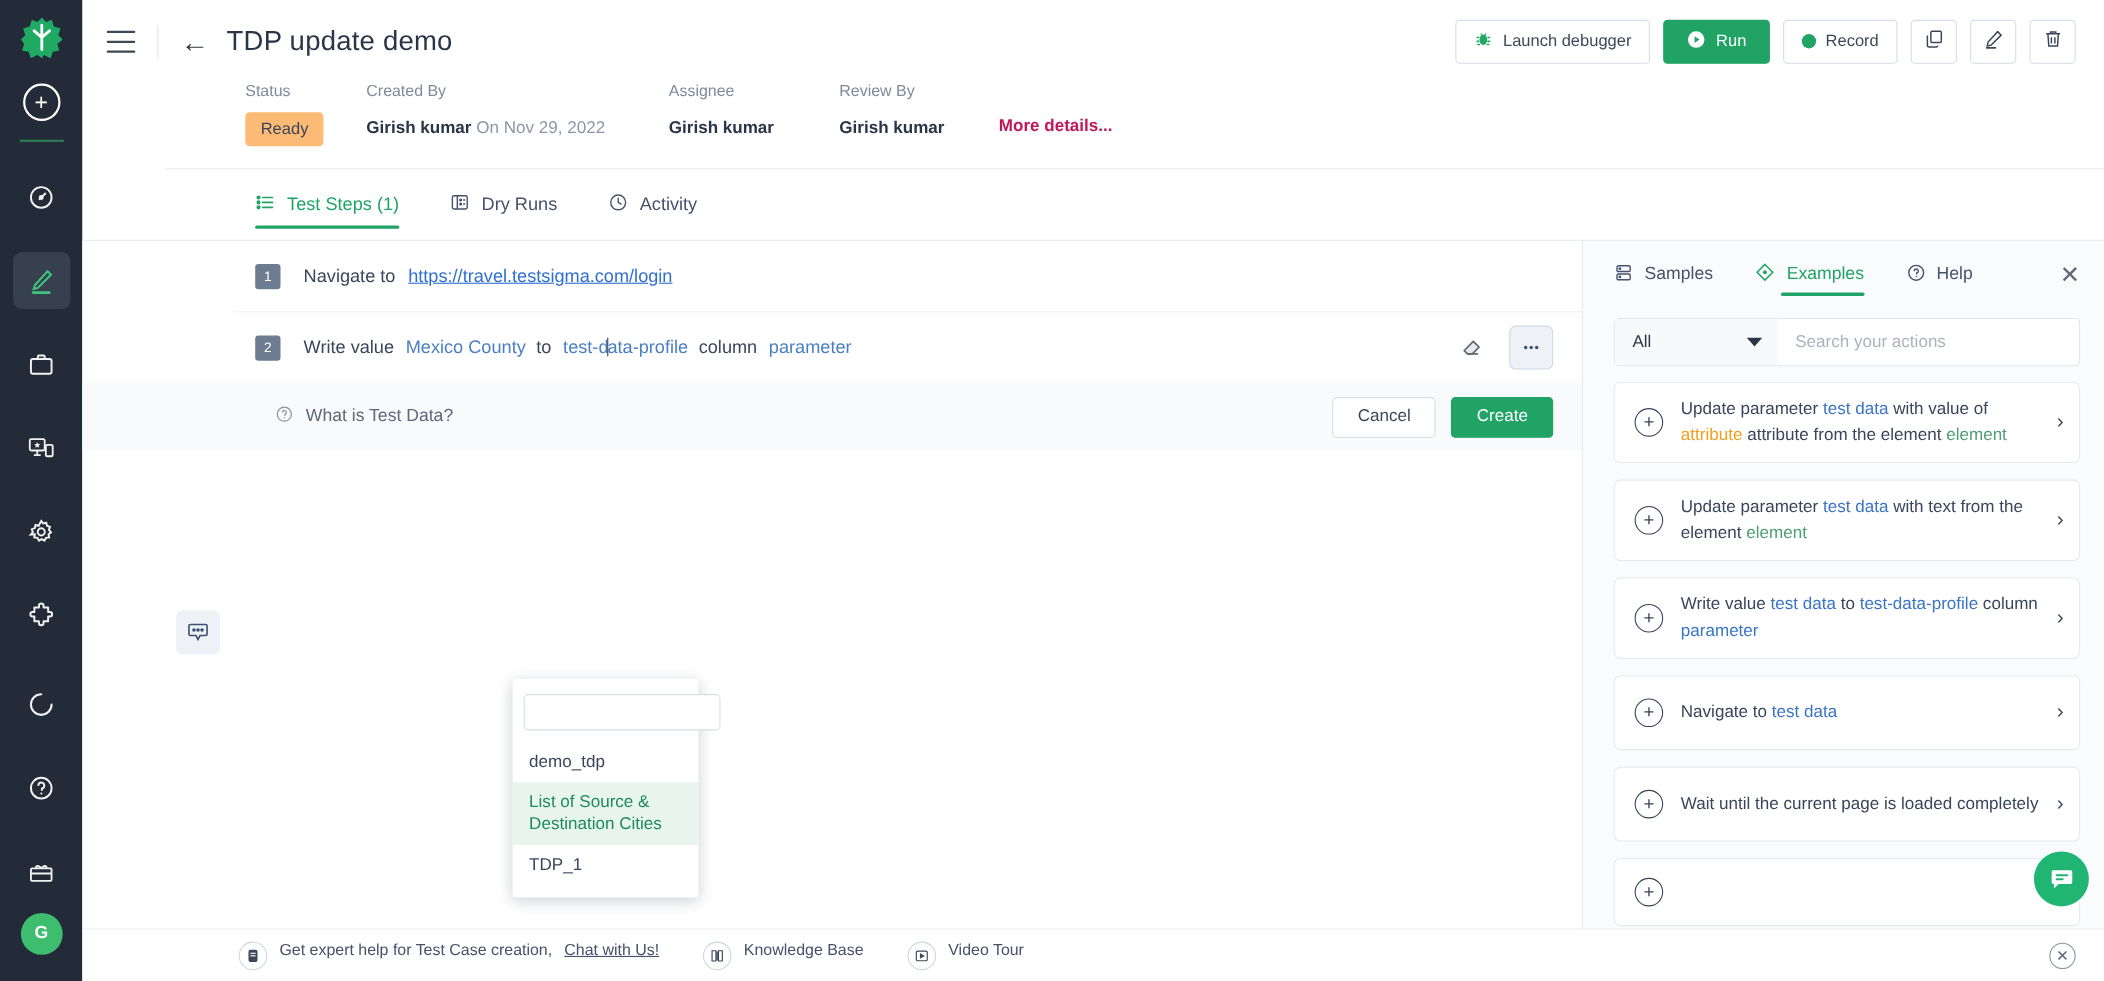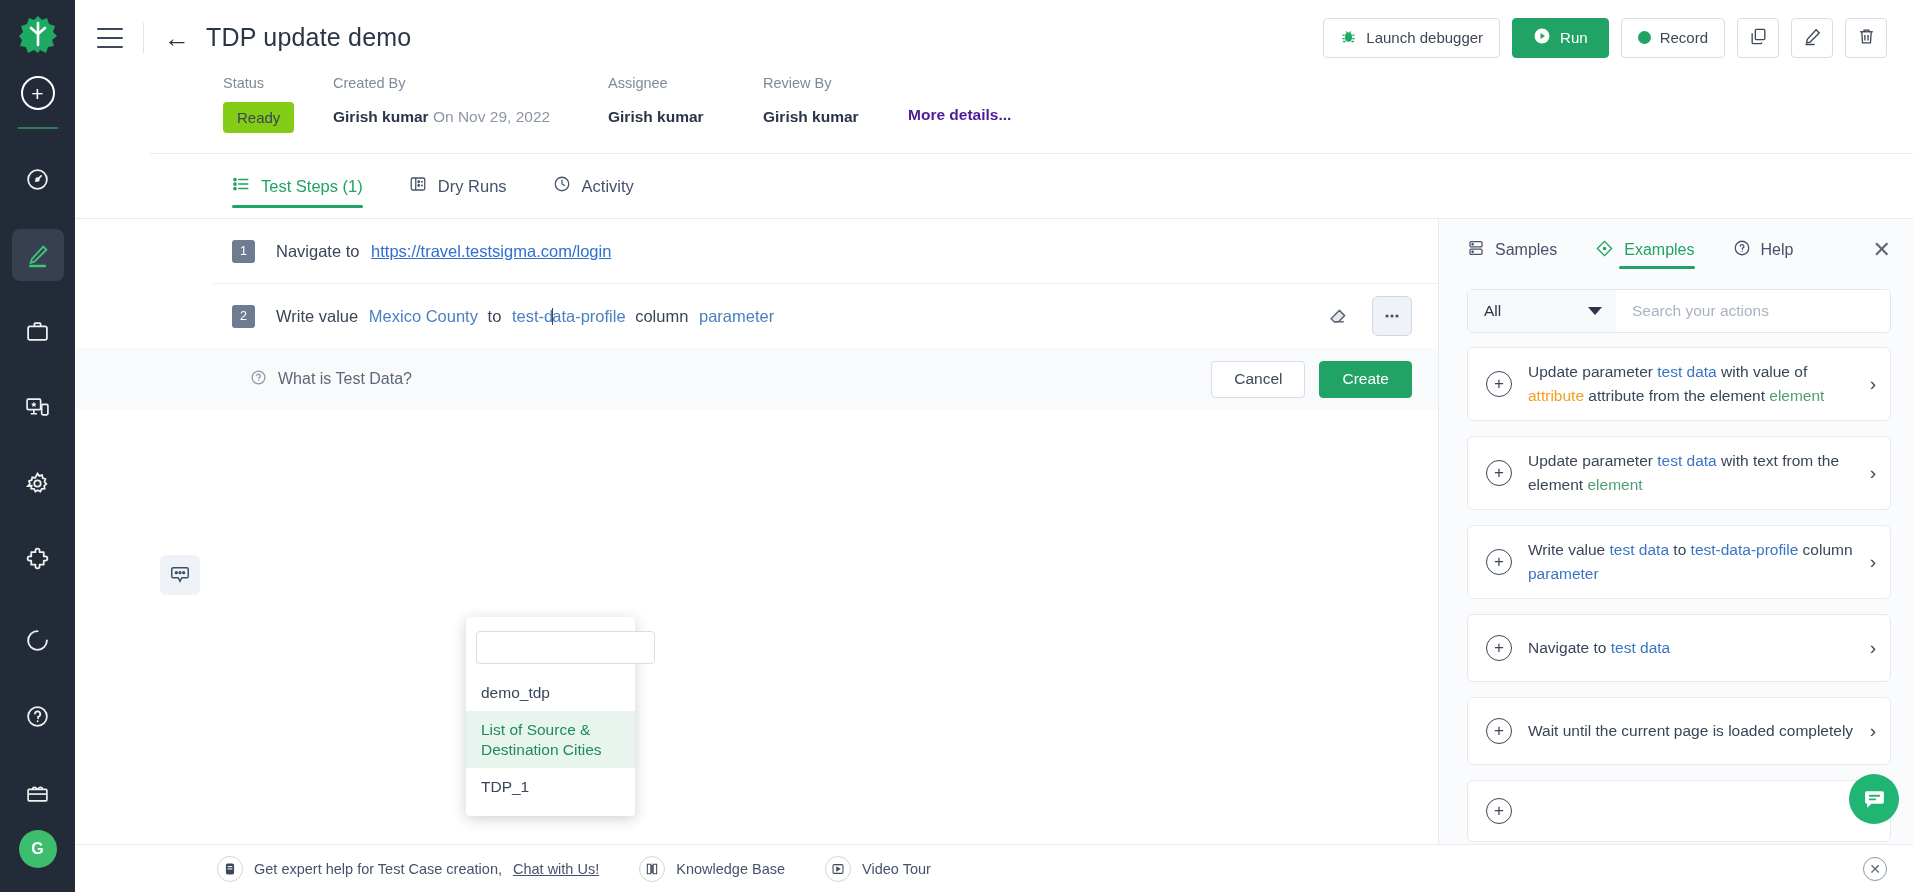--- a/index.html
+++ b/index.html
@@ -58,7 +58,7 @@
   .meta-label { font-size: 14.5px; color: #7f8a9b; margin-bottom: 11px; }
   .meta-value { font-size: 15.5px; color: #2a3547; font-weight: bold; }
   .meta-value .soft { color: #8d96a5; font-weight: normal; }
-  .status-pill { background: #84cc16; color: #39455a; font-size: 15px;
+  .status-pill { background: #fdba74; color: #39455a; font-size: 15px;
                  padding: 7px 14px; border-radius: 4px; display: inline-block; font-weight: normal; }
   .more-details { color: #4c1d95; font-size: 15.5px; font-weight: bold; cursor: pointer; }
 

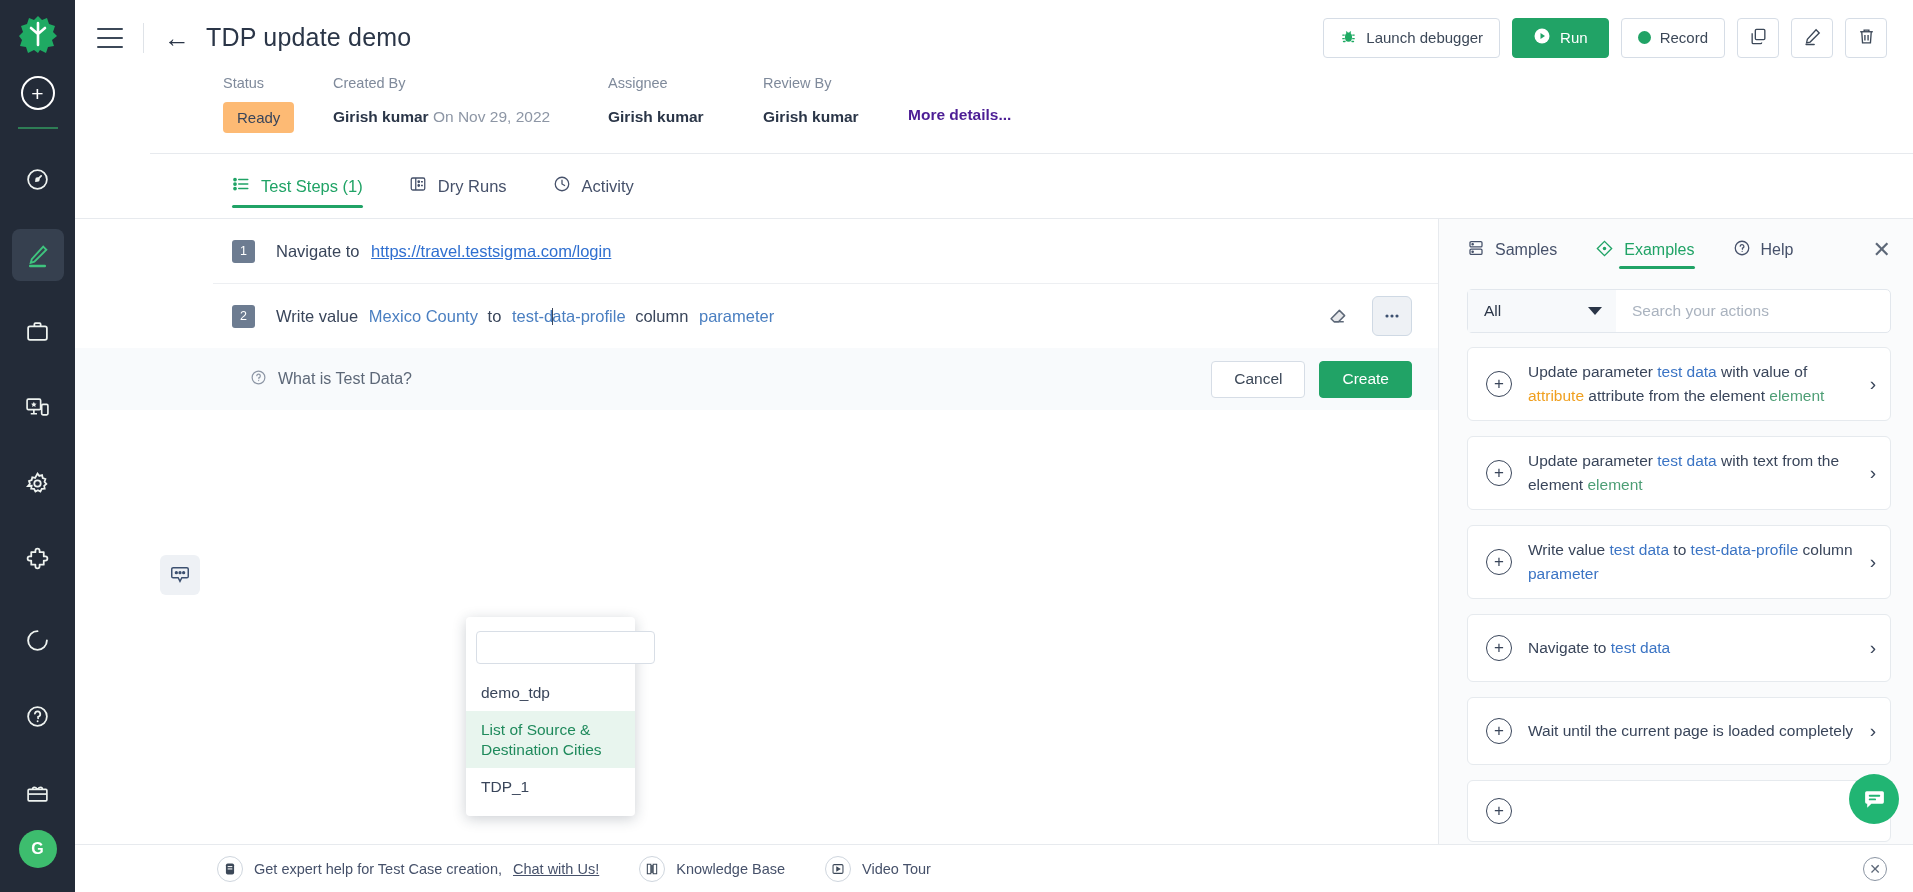--- a/index.html
+++ b/index.html
@@ -60,7 +60,7 @@
   .meta-value .soft { color: #8d96a5; font-weight: normal; }
   .status-pill { background: #fdba74; color: #39455a; font-size: 15px;
                  padding: 7px 14px; border-radius: 4px; display: inline-block; font-weight: normal; }
-  .more-details { color: #4c1d95; font-size: 15.5px; font-weight: bold; cursor: pointer; }
+  .more-details { color: #be185d; font-size: 15.5px; font-weight: bold; cursor: pointer; }
 
   .hdr-sep { height: 1px; background: #e7eaee; margin: 0 0 0 75px; }
 

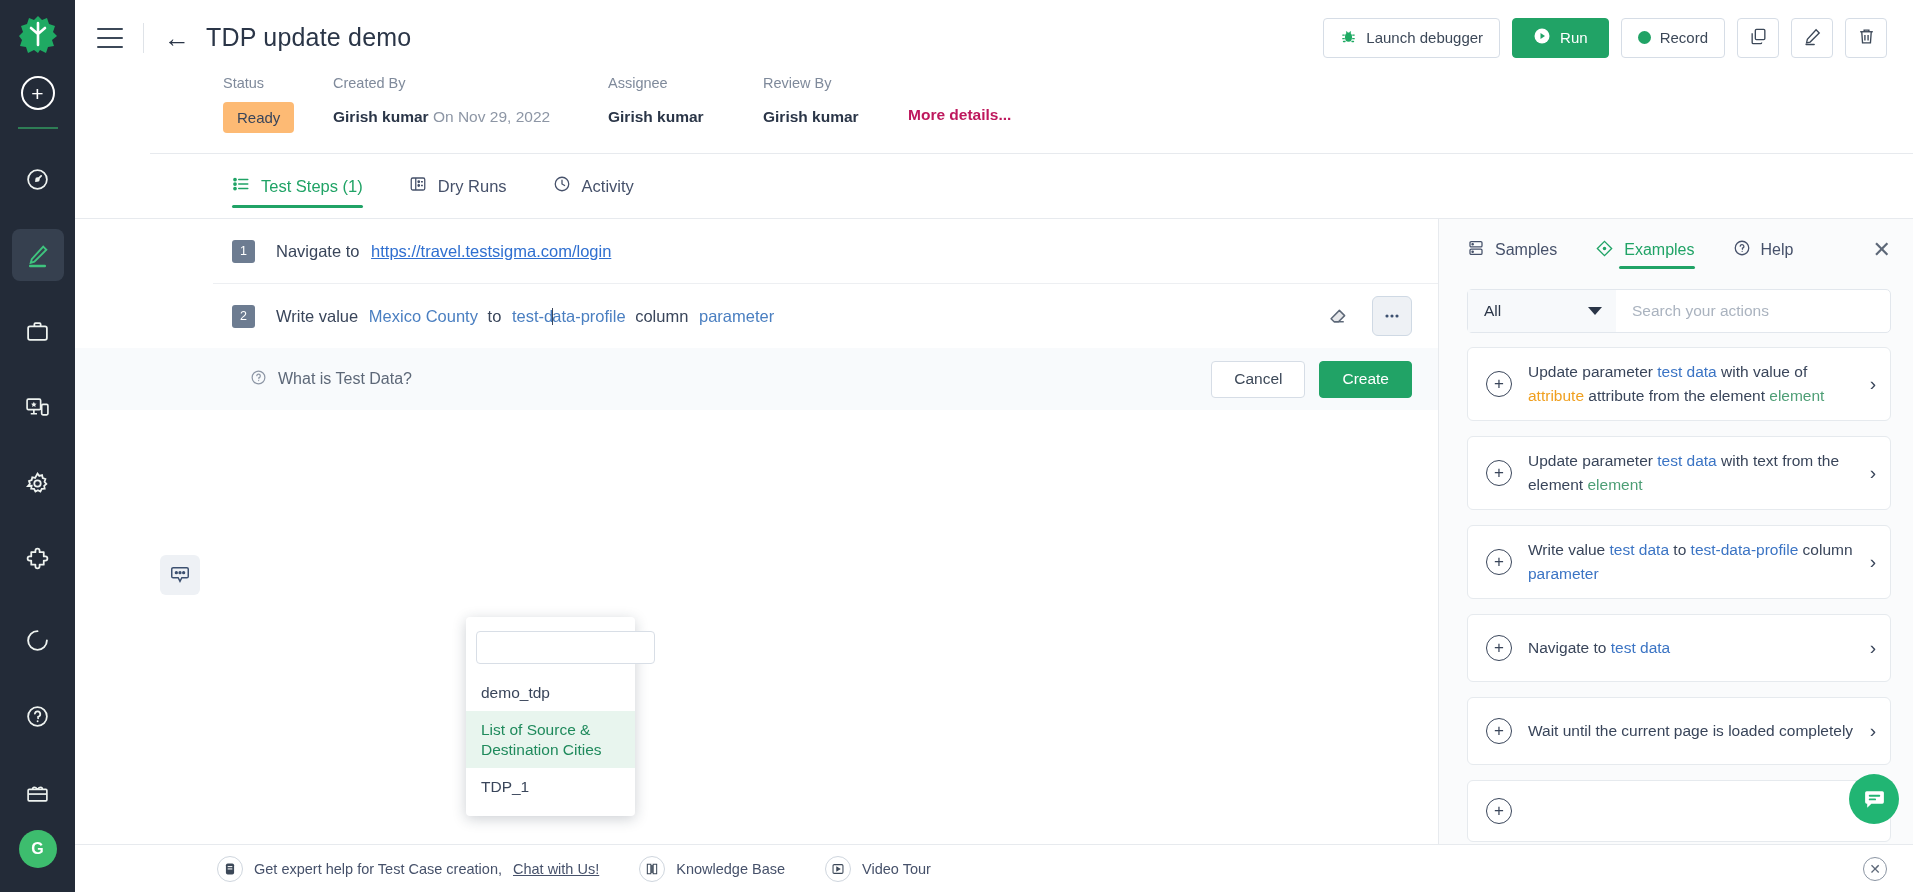--- a/index.html
+++ b/index.html
@@ -146,7 +146,7 @@
   
   .footer { height: 48px; flex: 0 0 48px; border-top: 1px solid #e7eaee; display: flex; align-items: center;
             padding: 0 26px 0 142px; background: #fff; }
-  .f-item { display: flex; align-items: center; gap: 11px; font-size: 14.5px; color: #46516a; margin-right: 40px; cursor: pointer; }
+  .f-item { display: flex; gap: 11px; font-size: 14.5px; color: #46516a; margin-right: 40px; cursor: pointer; }
   .f-circ { width: 26px; height: 26px; border: 1px solid #cfd6de; border-radius: 50%;
             display: flex; align-items: center; justify-content: center; }
   .f-link { text-decoration: underline; color: #46516a; }

